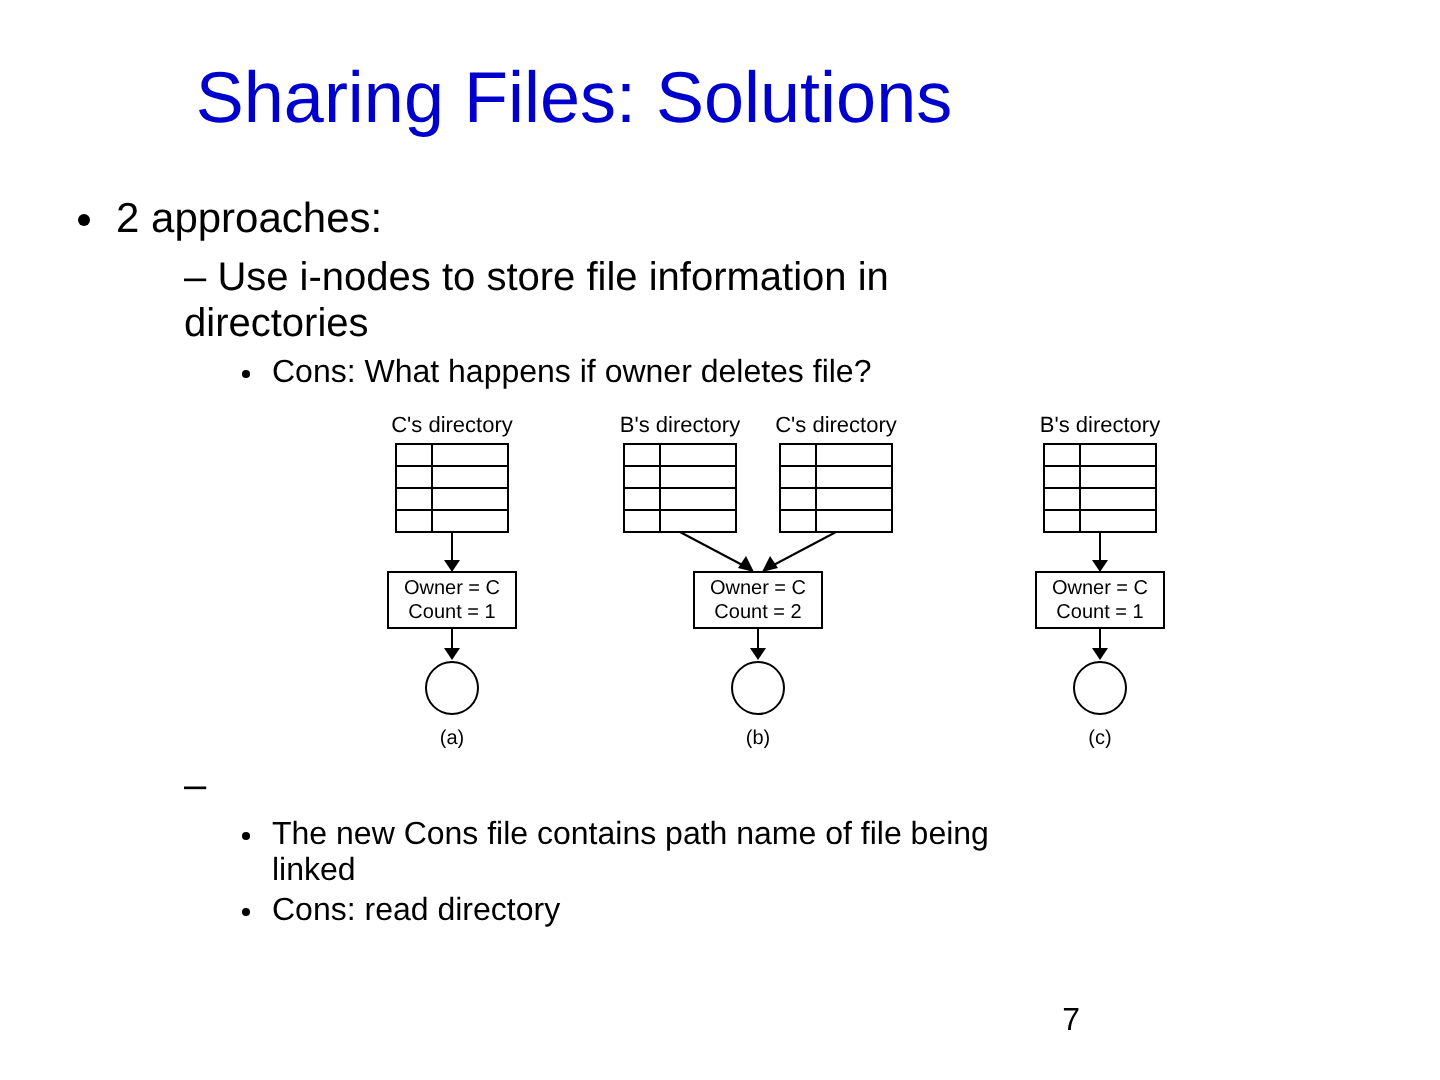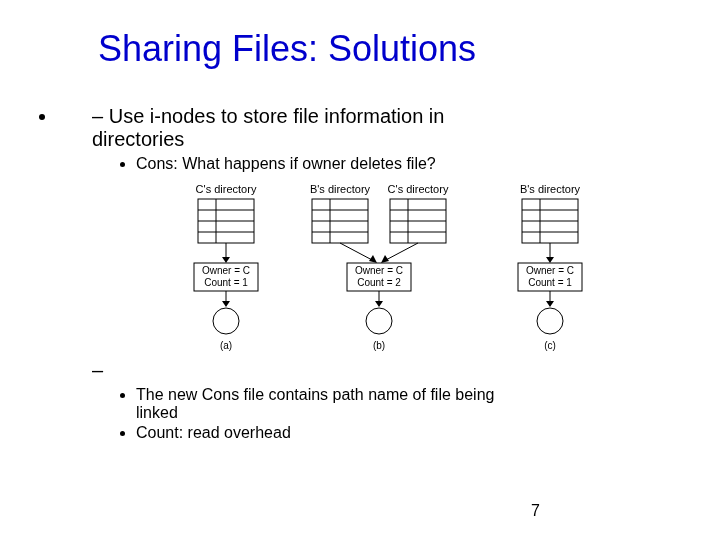--- a/index.html
+++ b/index.html
@@ -27,6 +27,7 @@
   <div class="body">
     <ul class="lvl1">
       <li>
+        <span>2 approaches:</span>
         <ul class="lvl2">
           <li>
             <span>Use i-nodes to store file information in directories</span>

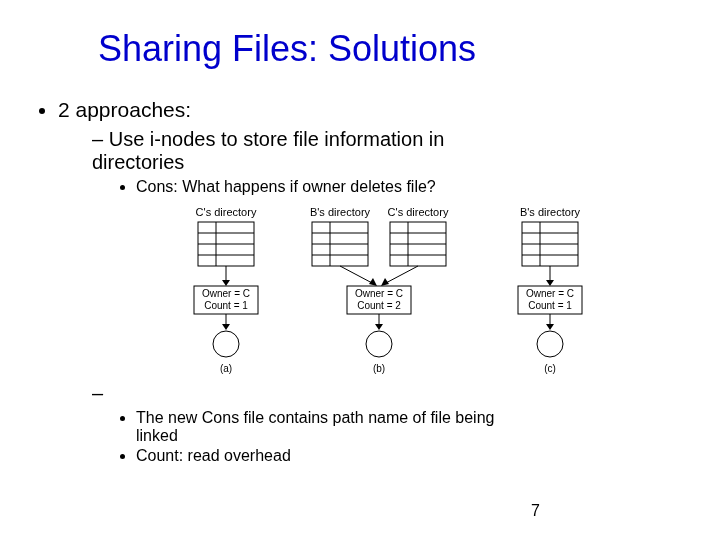--- a/index.html
+++ b/index.html
@@ -115,7 +115,7 @@
           <li>
             <ul class="lvl3">
               <li>The new Cons file contains path name of file being linked</li>
-              <li>Count: read overhead</li>
+              <li>Cons: read directory</li>
             </ul>
           </li>
         </ul>

